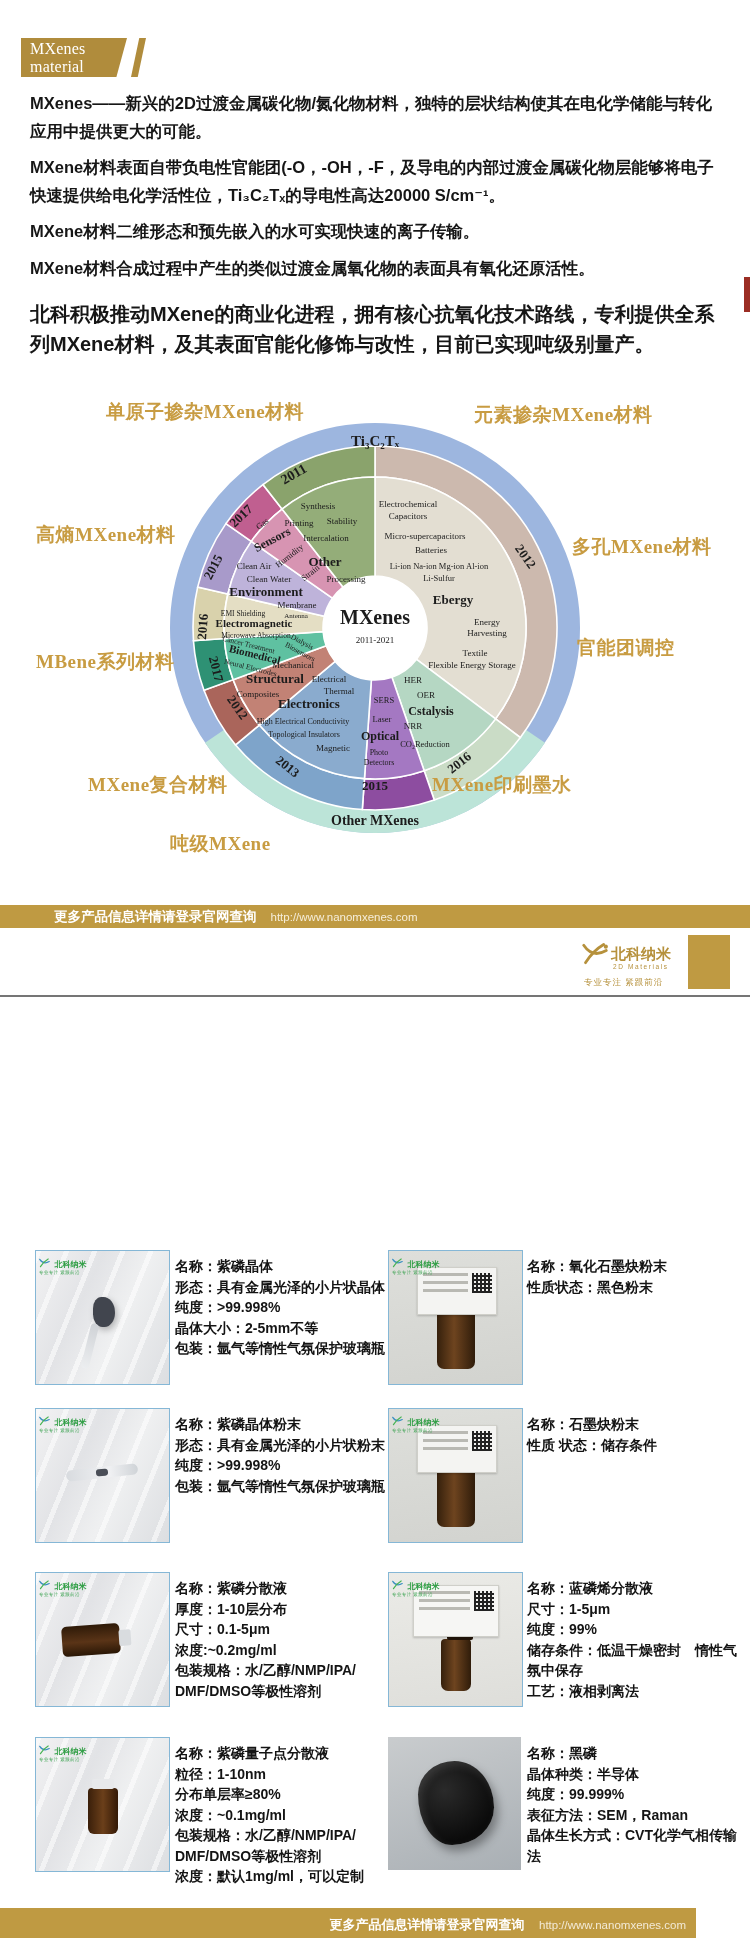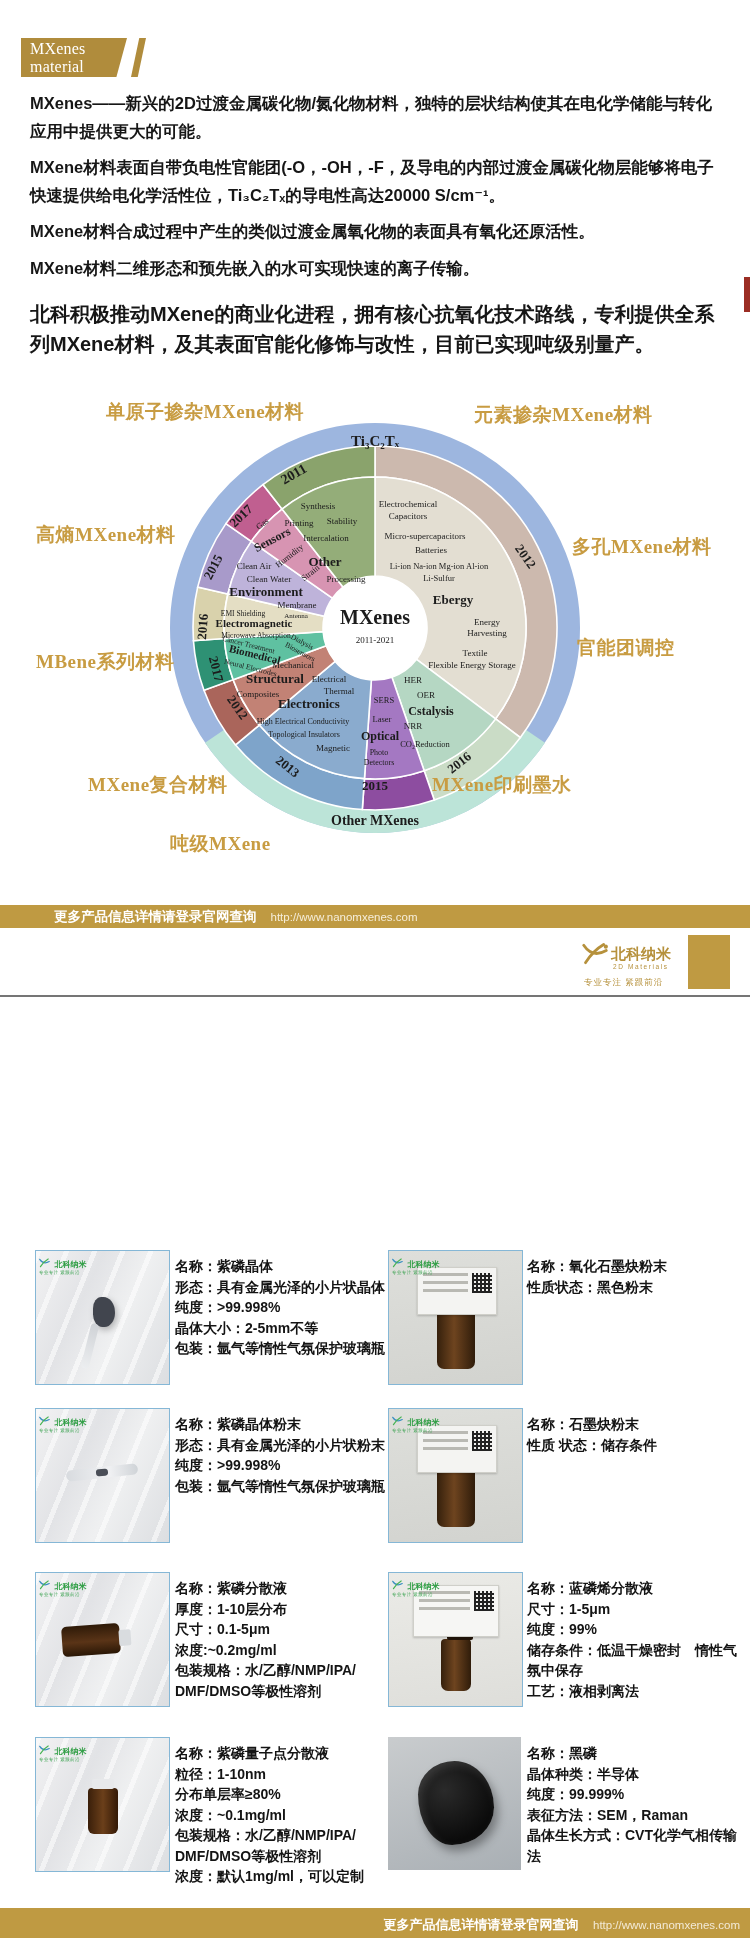--- a/index.html
+++ b/index.html
@@ -108,8 +108,8 @@
   <div class="intro">
     <p>MXenes——新兴的2D过渡金属碳化物/氮化物材料，独特的层状结构使其在电化学储能与转化应用中提供更大的可能。</p>
     <p>MXene材料表面自带负电性官能团(-O，-OH，-F，及导电的内部过渡金属碳化物层能够将电子快速提供给电化学活性位，Ti₃C₂Tₓ的导电性高达20000 S/cm⁻¹。</p>
+    <p>MXene材料二维形态和预先嵌入的水可实现快速的离子传输。</p>
     <p>MXene材料合成过程中产生的类似过渡金属氧化物的表面具有氧化还原活性。</p>
-    <p>MXene材料二维形态和预先嵌入的水可实现快速的离子传输。</p>
   </div>
   <p class="promo">北科积极推动MXene的商业化进程，拥有核心抗氧化技术路线，专利提供全系列MXene材料，及其表面官能化修饰与改性，目前已实现吨级别量产。</p>
   <div class="red-bar"></div>

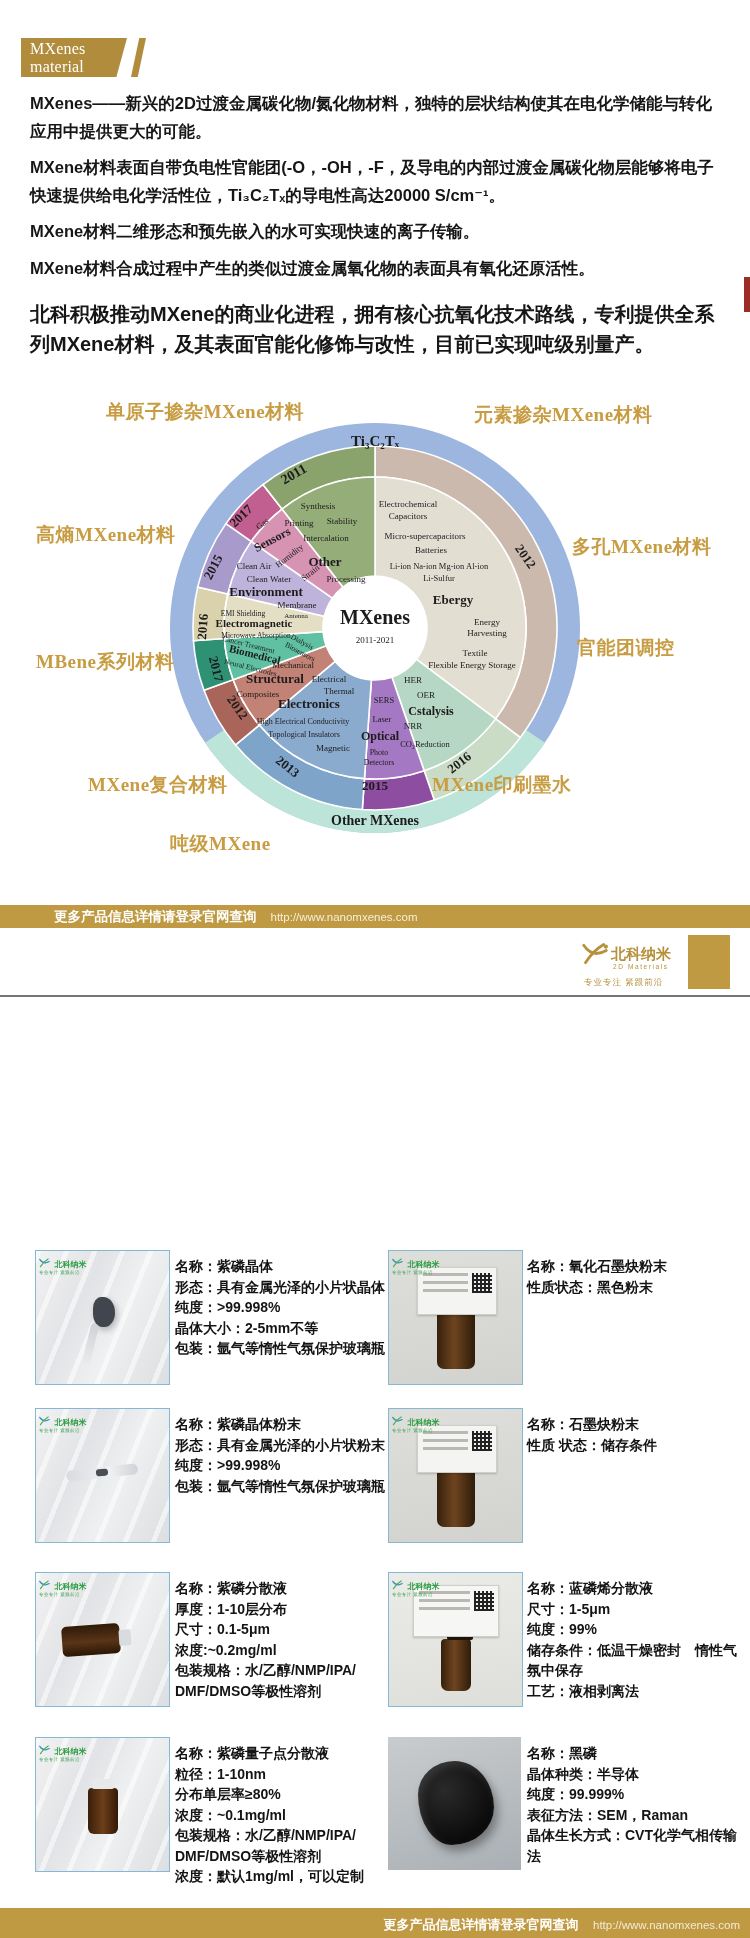--- a/index.html
+++ b/index.html
@@ -90,7 +90,7 @@
        border-radius:48% 52% 55% 45%/40% 55% 45% 60%;
        box-shadow:inset 3px 4px 8px rgba(255,255,255,.14),4px 6px 10px rgba(0,0,0,.35);}
   
-  .banner2{position:absolute;left:0;top:1908px;width:750px;height:30px;background:#bf9a42;text-align:right;}
+  .banner2{position:absolute;left:0;top:1908px;width:696px;height:30px;background:#bf9a42;text-align:right;}
   .banner2 .inner{position:absolute;right:10px;top:7px;}
   .banner2 .bmain{color:#ffffff;font-weight:bold;font-size:13px;}
   .banner2 .burl{color:#f3ead6;font-size:11.5px;margin-left:10px;}

